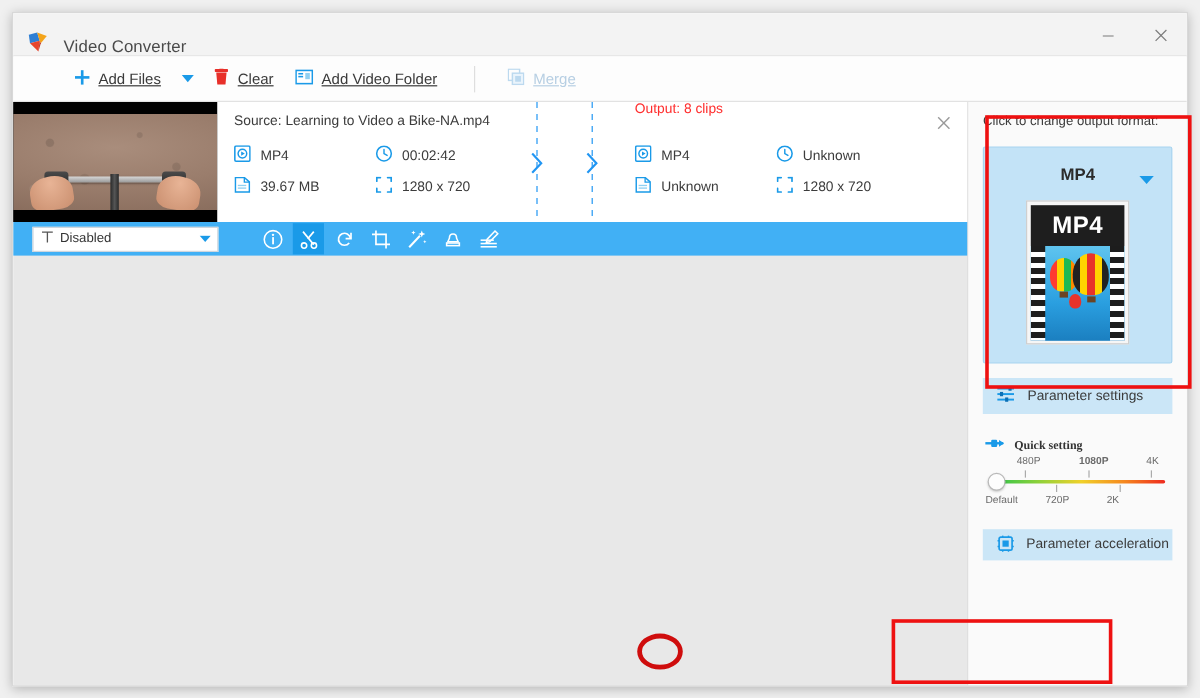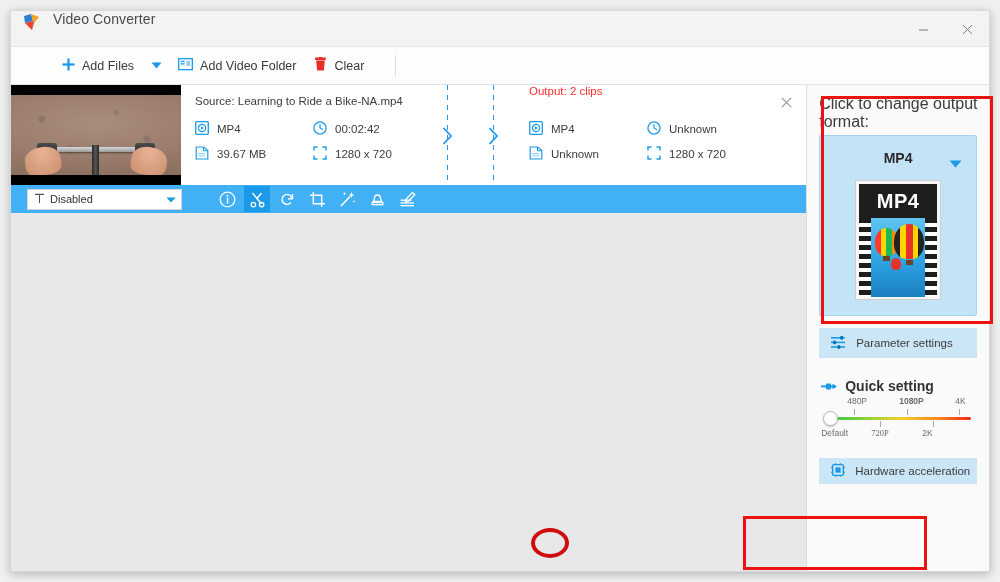--- a/index.html
+++ b/index.html
@@ -32,7 +32,7 @@
     height:36px;
     background:#f3f3f3;
     border-bottom:1px solid #e4e4e4;
-    display:flex; align-items:flex-start;
+    display:flex; align-items:flex-end;
   }
   .app-logo { margin-left:10px; width:22px; height:22px; position:relative; }
   .app-title {

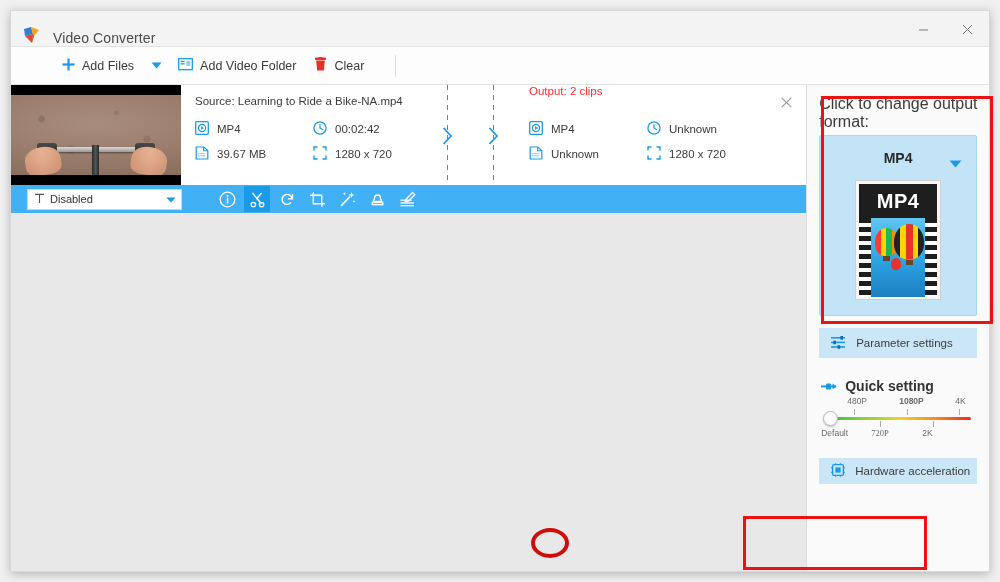--- a/index.html
+++ b/index.html
@@ -62,6 +62,7 @@
     height:54px; padding:0 9px;
     font-size:12.5px; color:#3a3a3a;
     cursor:default;
+    text-decoration:underline;
   }
   .tb-item.disabled { color:#b7cfe3; }
   .tb-item .lbl { margin-left:7px; }

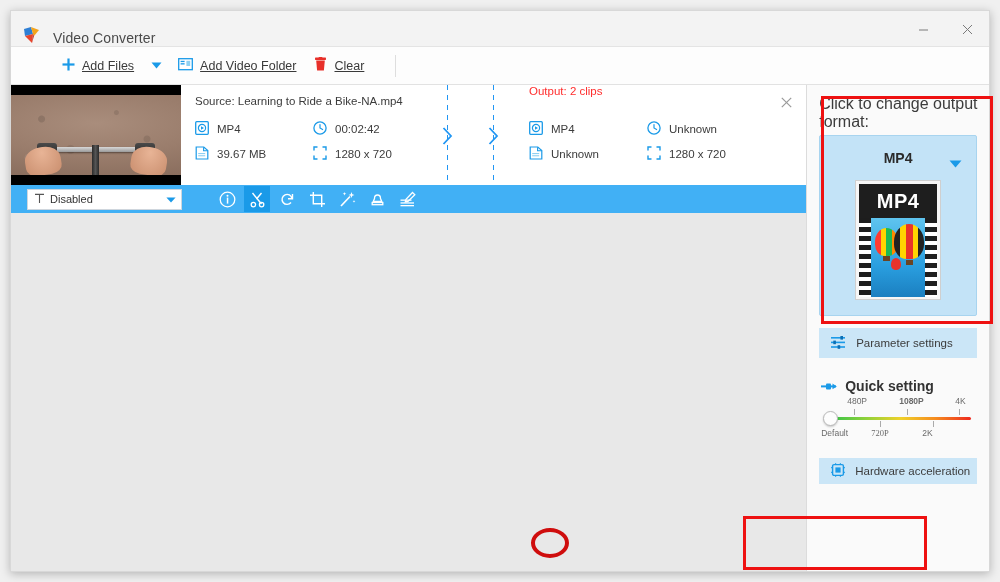--- a/index.html
+++ b/index.html
@@ -431,6 +431,16 @@
       </div>
       <div class="tb-item">
         <span>
+          <svg width="13" height="14" viewBox="0 0 13 14">
+            <rect x="1" y="0.6" width="11" height="2.3" rx="0.6" fill="#e8302a"></rect>
+            <rect x="4.6" y="0" width="3.8" height="1.4" rx="0.5" fill="#e8302a"></rect>
+            <path d="M2.2 3.4 L10.8 3.4 L9.9 13.4 L3.1 13.4 Z" fill="#e8302a"></path>
+          </svg>
+        </span>
+        <span class="lbl">Clear</span>
+      </div>
+      <div class="tb-item">
+        <span>
           <svg width="15" height="14" viewBox="0 0 15 14">
             <rect x="0.7" y="1.7" width="13.6" height="11" fill="#fff" stroke="#1a9ae8" stroke-width="1.3"></rect>
             <rect x="2.6" y="3.8" width="4" height="1.3" fill="#1a9ae8"></rect>
@@ -439,16 +449,6 @@
           </svg>
         </span>
         <span class="lbl">Add Video Folder</span>
-      </div>
-      <div class="tb-item">
-        <span>
-          <svg width="13" height="14" viewBox="0 0 13 14">
-            <rect x="1" y="0.6" width="11" height="2.3" rx="0.6" fill="#e8302a"></rect>
-            <rect x="4.6" y="0" width="3.8" height="1.4" rx="0.5" fill="#e8302a"></rect>
-            <path d="M2.2 3.4 L10.8 3.4 L9.9 13.4 L3.1 13.4 Z" fill="#e8302a"></path>
-          </svg>
-        </span>
-        <span class="lbl">Clear</span>
       </div>
       <div class="tb-sep"></div>
     </div>

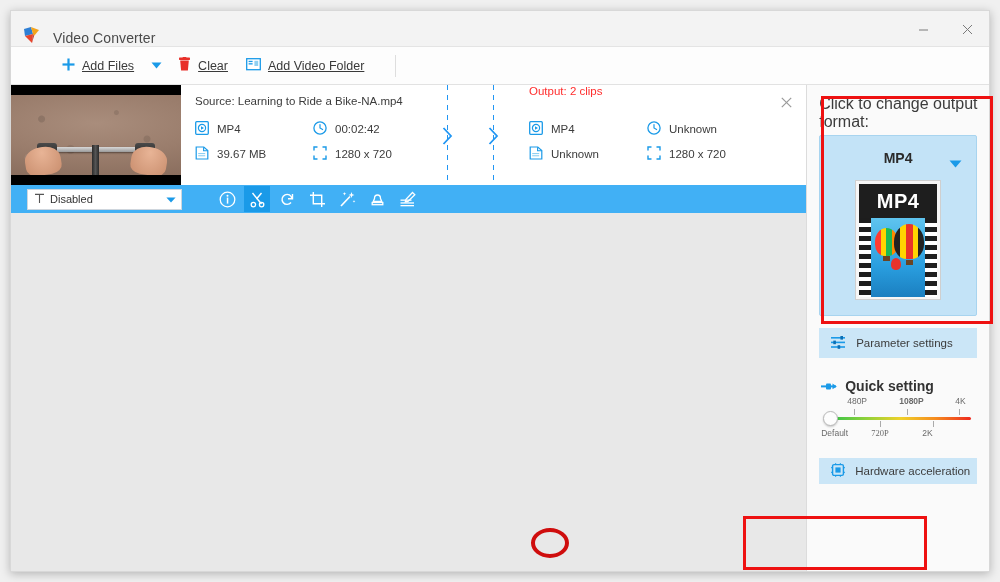--- a/index.html
+++ b/index.html
@@ -451,6 +451,16 @@
         <span class="lbl">Add Video Folder</span>
       </div>
       <div class="tb-sep"></div>
+      <div class="tb-item disabled">
+        <span>
+          <svg width="14" height="14" viewBox="0 0 14 14">
+            <rect x="0.6" y="0.6" width="9.4" height="9.4" fill="none" stroke="#bcd9ef" stroke-width="1.2"></rect>
+            <rect x="4" y="4" width="9.4" height="9.4" fill="#eaf4fc" stroke="#bcd9ef" stroke-width="1.2"></rect>
+            <rect x="6.3" y="6.3" width="4.8" height="4.8" fill="#bcd9ef"></rect>
+          </svg>
+        </span>
+        <span class="lbl">Merge</span>
+      </div>
     </div>
 
     <div class="body-split">

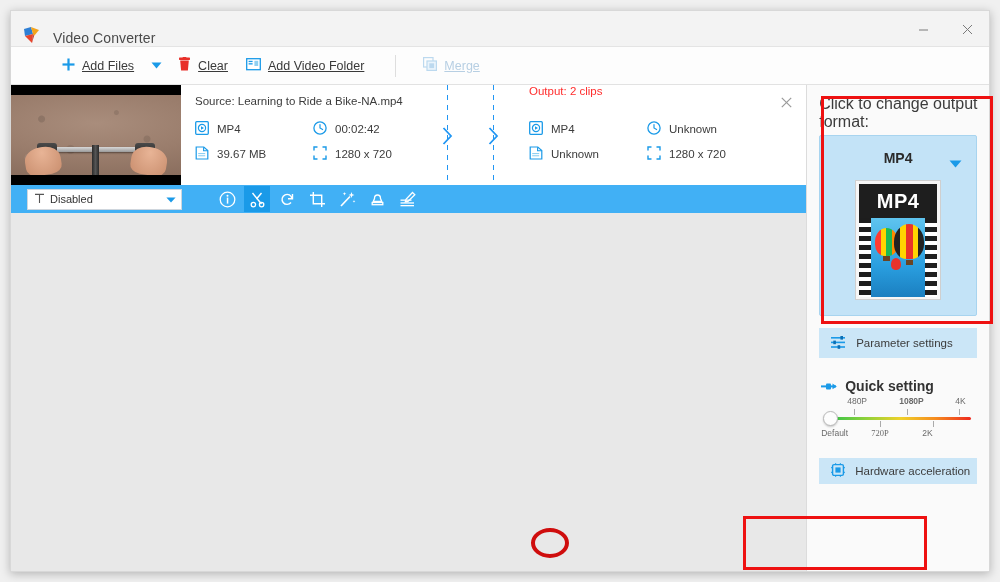--- a/index.html
+++ b/index.html
@@ -540,7 +540,7 @@
             </div>
 
             <div style="position:absolute; left:348px; top:0;">
-              <div class="out-title">Output: 2 clips</div>
+              <div class="out-title">Output: 8 clips</div>
             </div>
 
             <div class="meta-grid right">

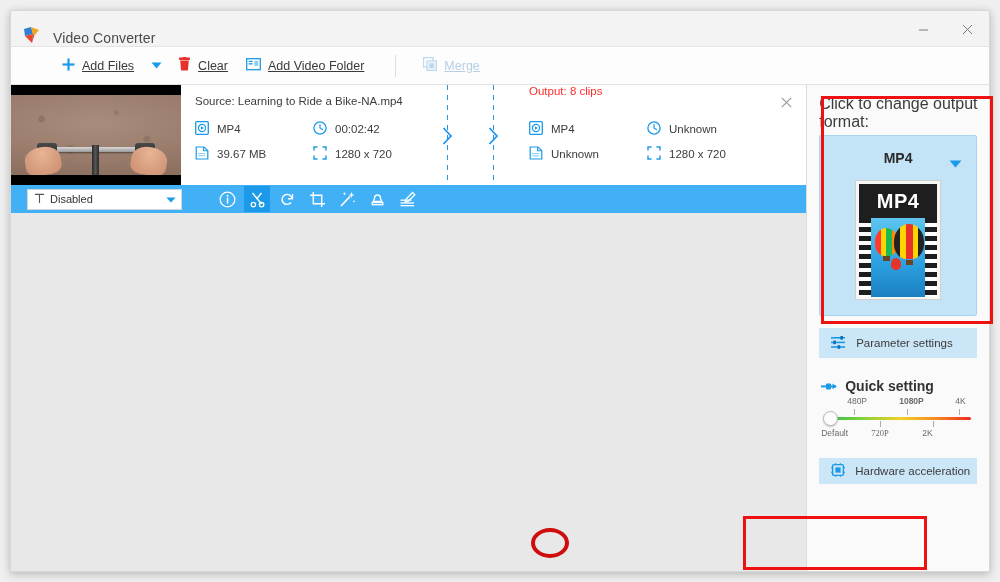--- a/index.html
+++ b/index.html
@@ -483,7 +483,7 @@
           </div>
 
           <div class="card-info">
-            <div class="src-title">Source: Learning to Ride a Bike-NA.mp4</div>
+            <div class="src-title">Source: Learning to Video a Bike-NA.mp4</div>
 
             <div class="meta-grid left">
               <div class="meta">

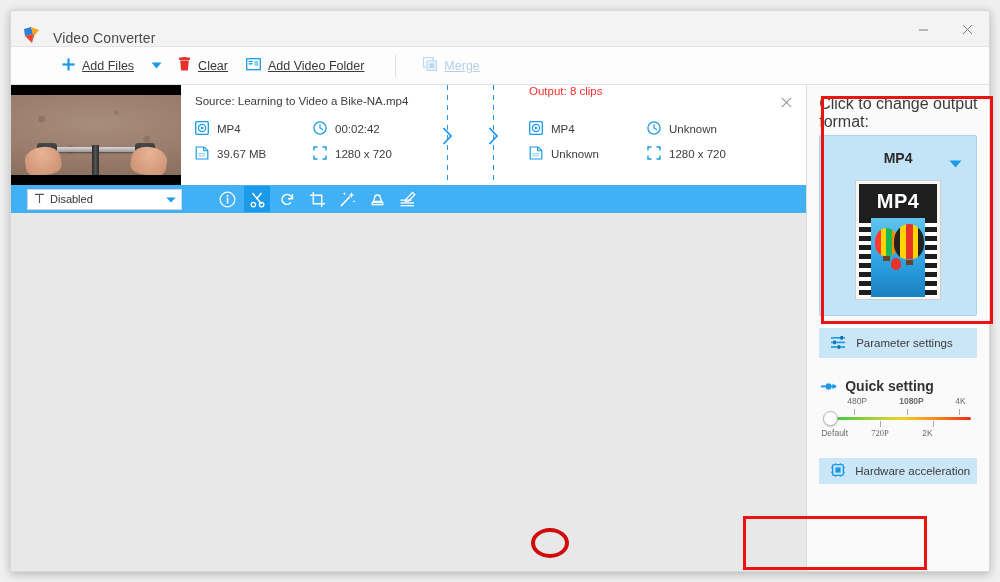--- a/index.html
+++ b/index.html
@@ -237,8 +237,8 @@
     padding:6px 0 0 0;
   }
   .fmt-label {
-    font-size:16px; color:#3c3c3c;
-    margin-left:6px; margin-bottom:4px;
+    font-size:11px; color:#3c3c3c;
+    margin-left:6px; margin-bottom:15px;
   }
   .fmt-card {
     position:relative;

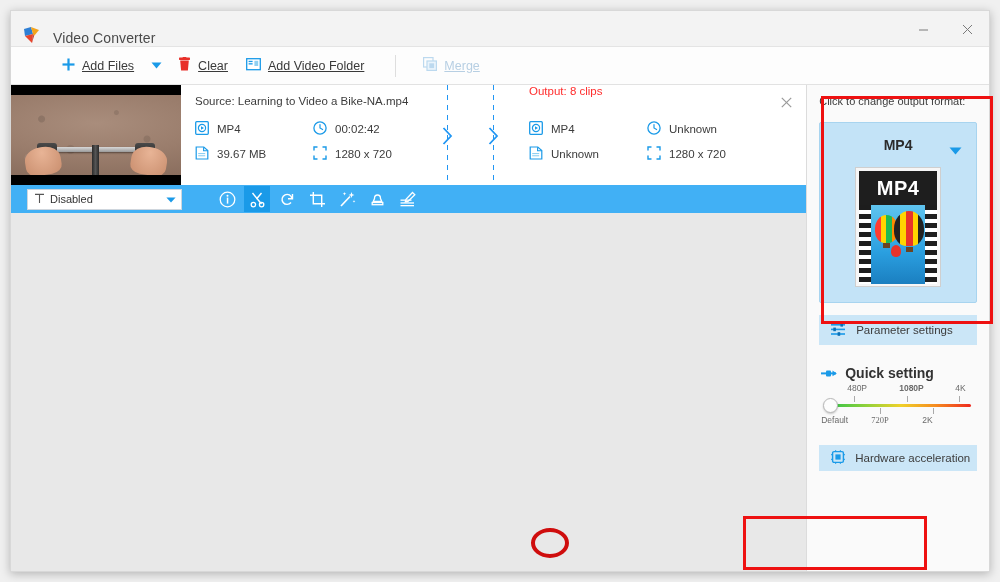--- a/index.html
+++ b/index.html
@@ -318,7 +318,7 @@
   .quick-head {
     display:flex; align-items:flex-end;
     margin:20px 0 0 14px;
-    font-size:14px; font-weight:bold; color:#333;
+    font-size:10px; font-weight:bold; color:#333;font-family:Liberation Serif, serif;
   }
   .quick-head .qlbl { margin-left:8px; }
 

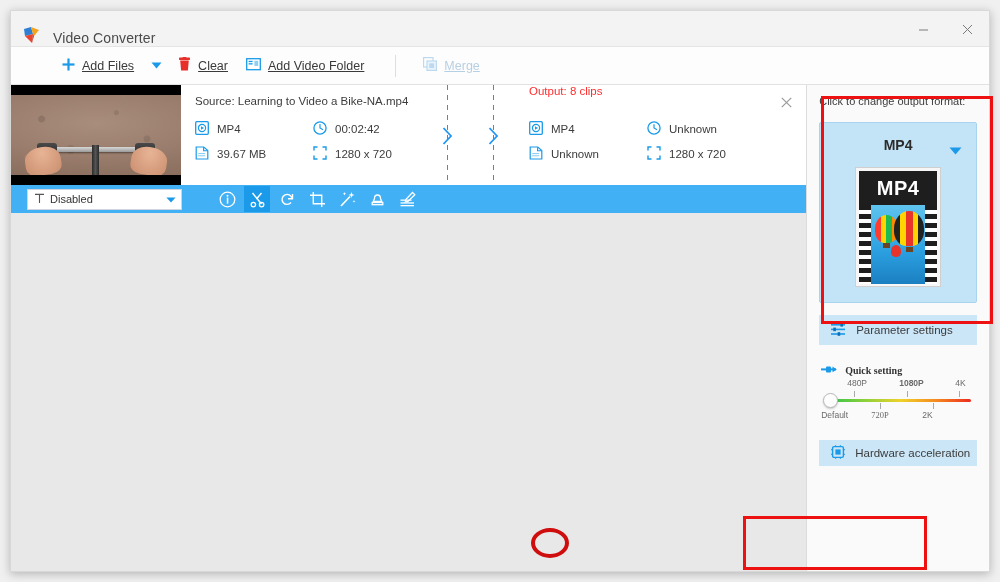--- a/index.html
+++ b/index.html
@@ -727,7 +727,7 @@
           <div class="slider-knob"></div>
 
           <div class="sl-lbl bot" style="left:0px;">Default</div>
-          <div class="sl-lbl bot" style="left:50px;font-family:Liberation Serif, serif;">720P</div>
+          <div class="sl-lbl bot" style="left:50px;">720P</div>
           <div class="sl-lbl bot" style="left:101px;">2K</div>
         </div>
 

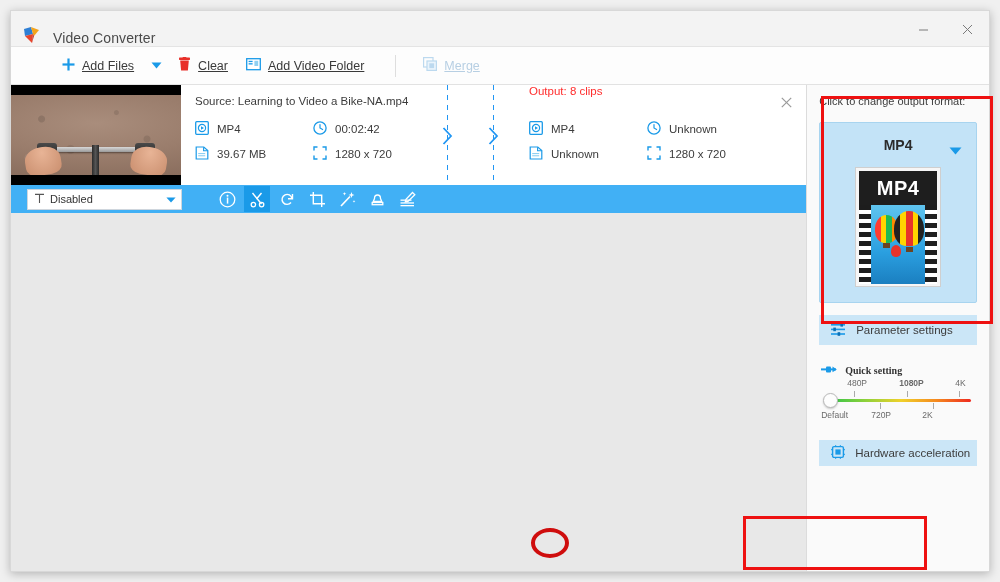--- a/index.html
+++ b/index.html
@@ -739,7 +739,7 @@
               <path d="M4.6 0.2 L4.6 1.6 M9.4 0.2 L9.4 1.6 M4.6 12.4 L4.6 13.8 M9.4 12.4 L9.4 13.8 M0.2 4.6 L1.6 4.6 M0.2 9.4 L1.6 9.4 M12.4 4.6 L13.8 4.6 M12.4 9.4 L13.8 9.4" stroke="#1a9ae8" stroke-width="1.2"></path>
             </svg>
           </span>
-          <span class="hlbl">Hardware acceleration</span>
+          <span class="hlbl">Parameter acceleration</span>
         </div>
 
       </div>

